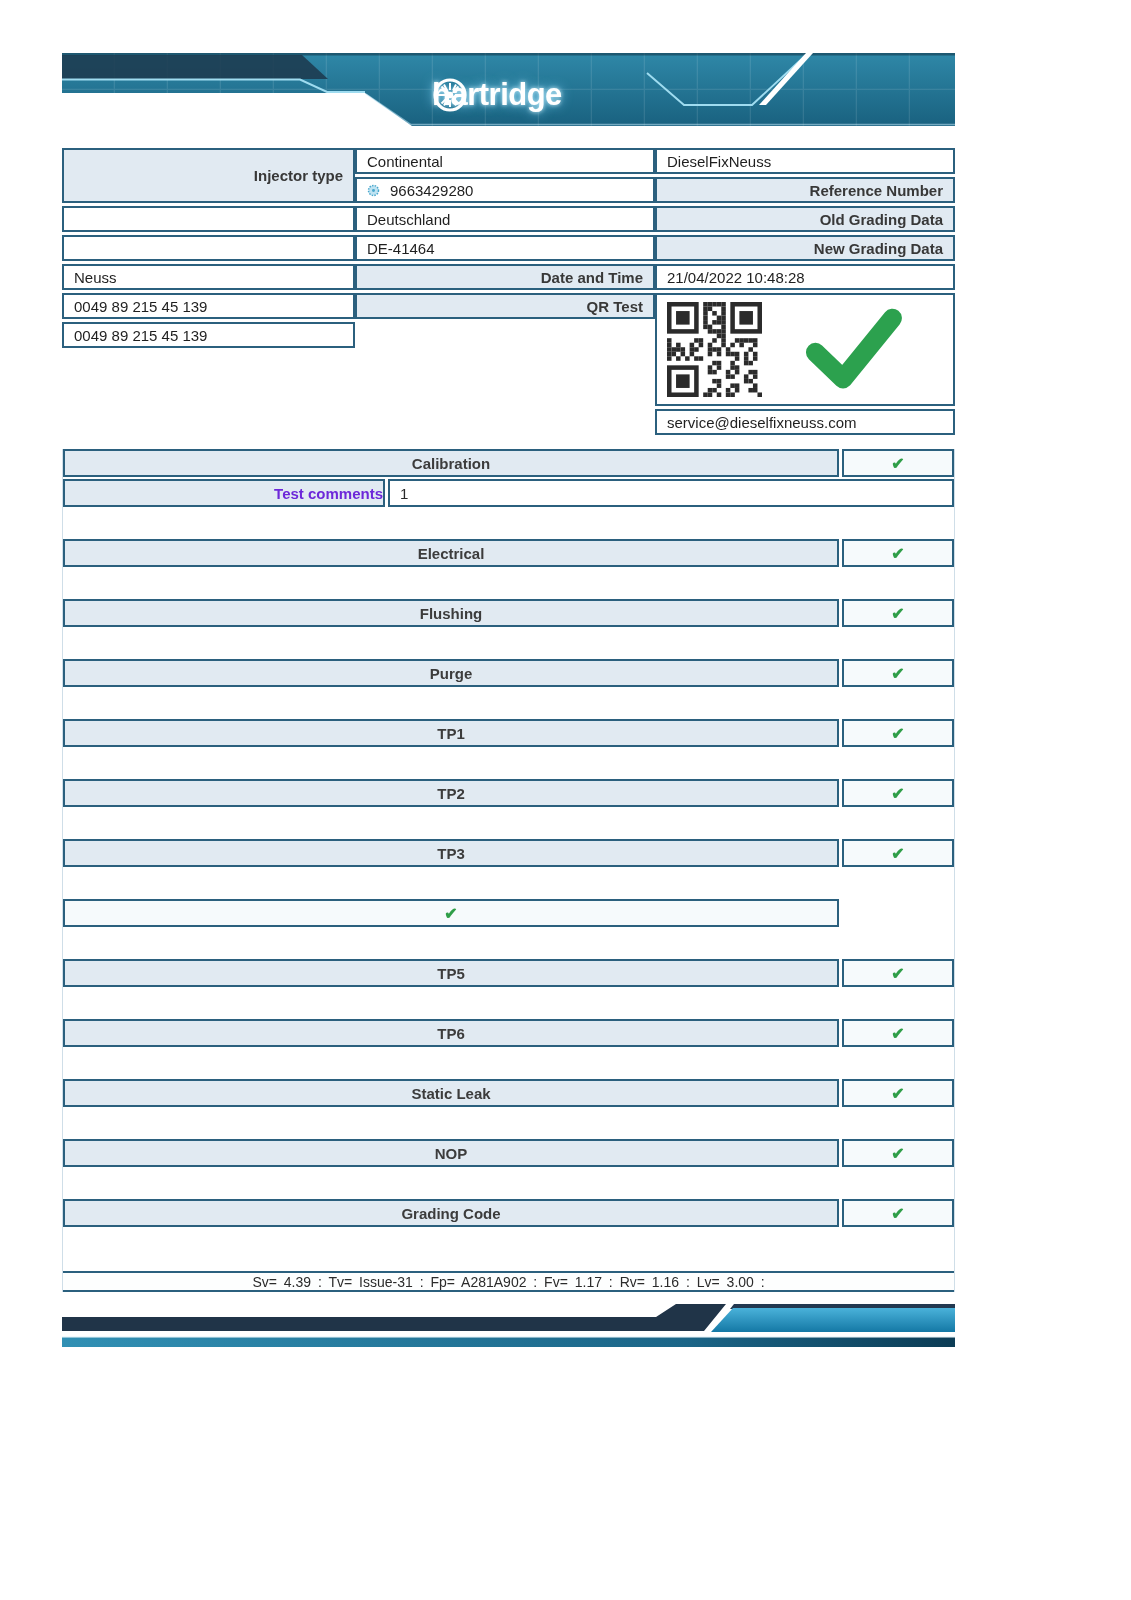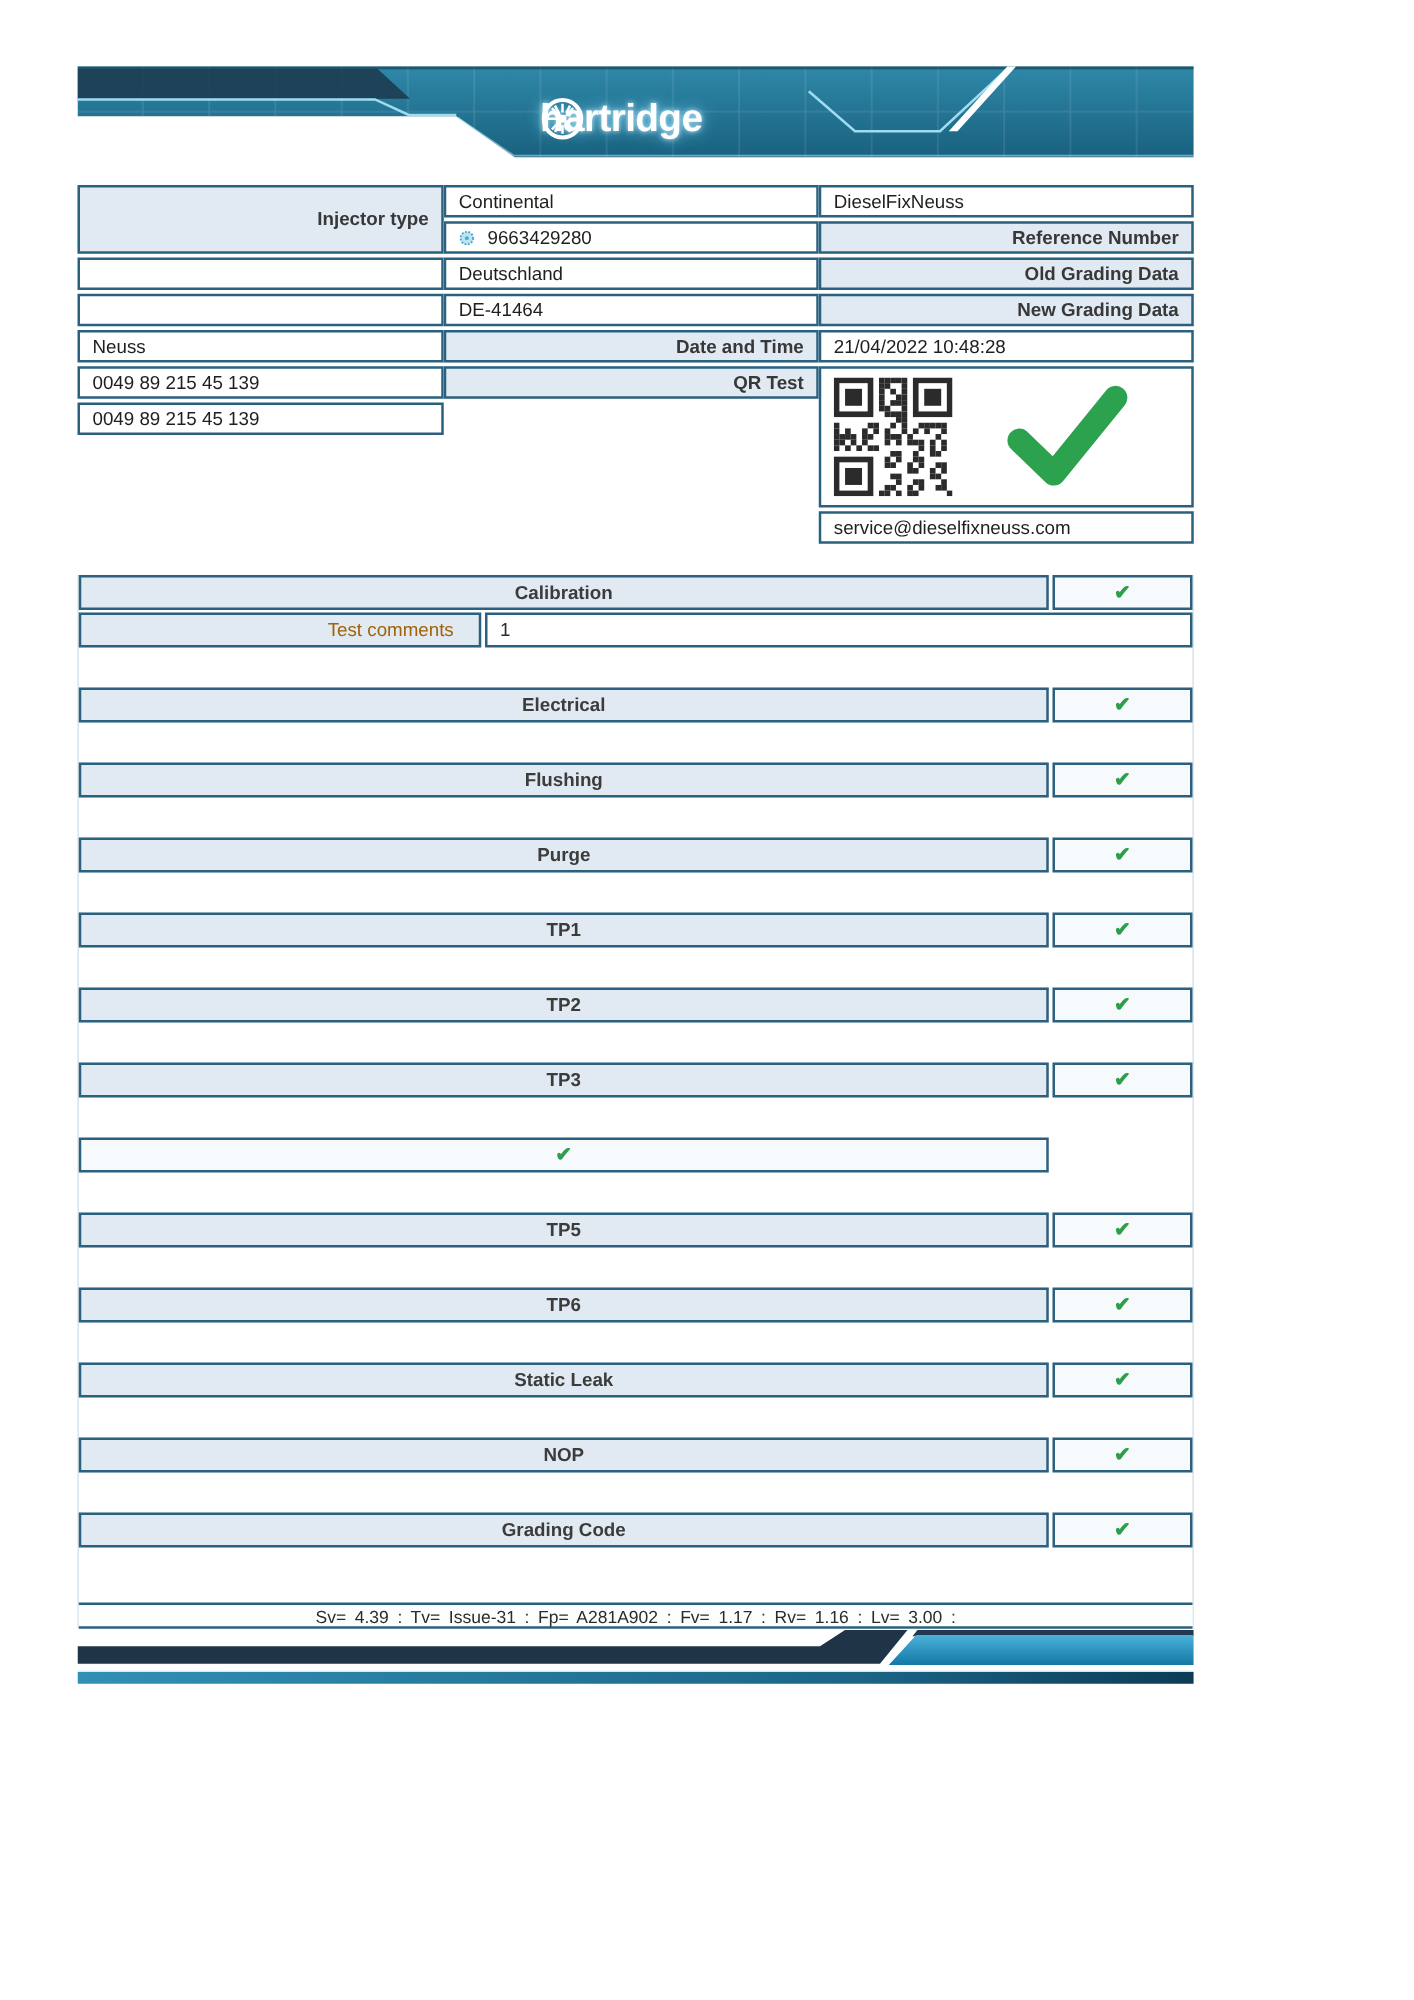--- a/index.html
+++ b/index.html
@@ -29,7 +29,7 @@
 
   
   .tests{position:absolute;left:62px;top:449px;width:893px;box-sizing:border-box;
-    border-left:1px solid #cfdee8;border-right:1px solid #cfdee8;margin-top:11px;}
+    border-left:1px solid #cfdee8;border-right:1px solid #cfdee8;}
   .trow{display:grid;grid-template-columns:1fr 112px;column-gap:3px;margin-bottom:2px;}
   .trow .name{box-sizing:border-box;height:28px;border:2px solid #2b607e;background:#e1eaf2;
     display:flex;align-items:center;justify-content:center;font-weight:bold;font-size:15px;color:#3c3c3c;}

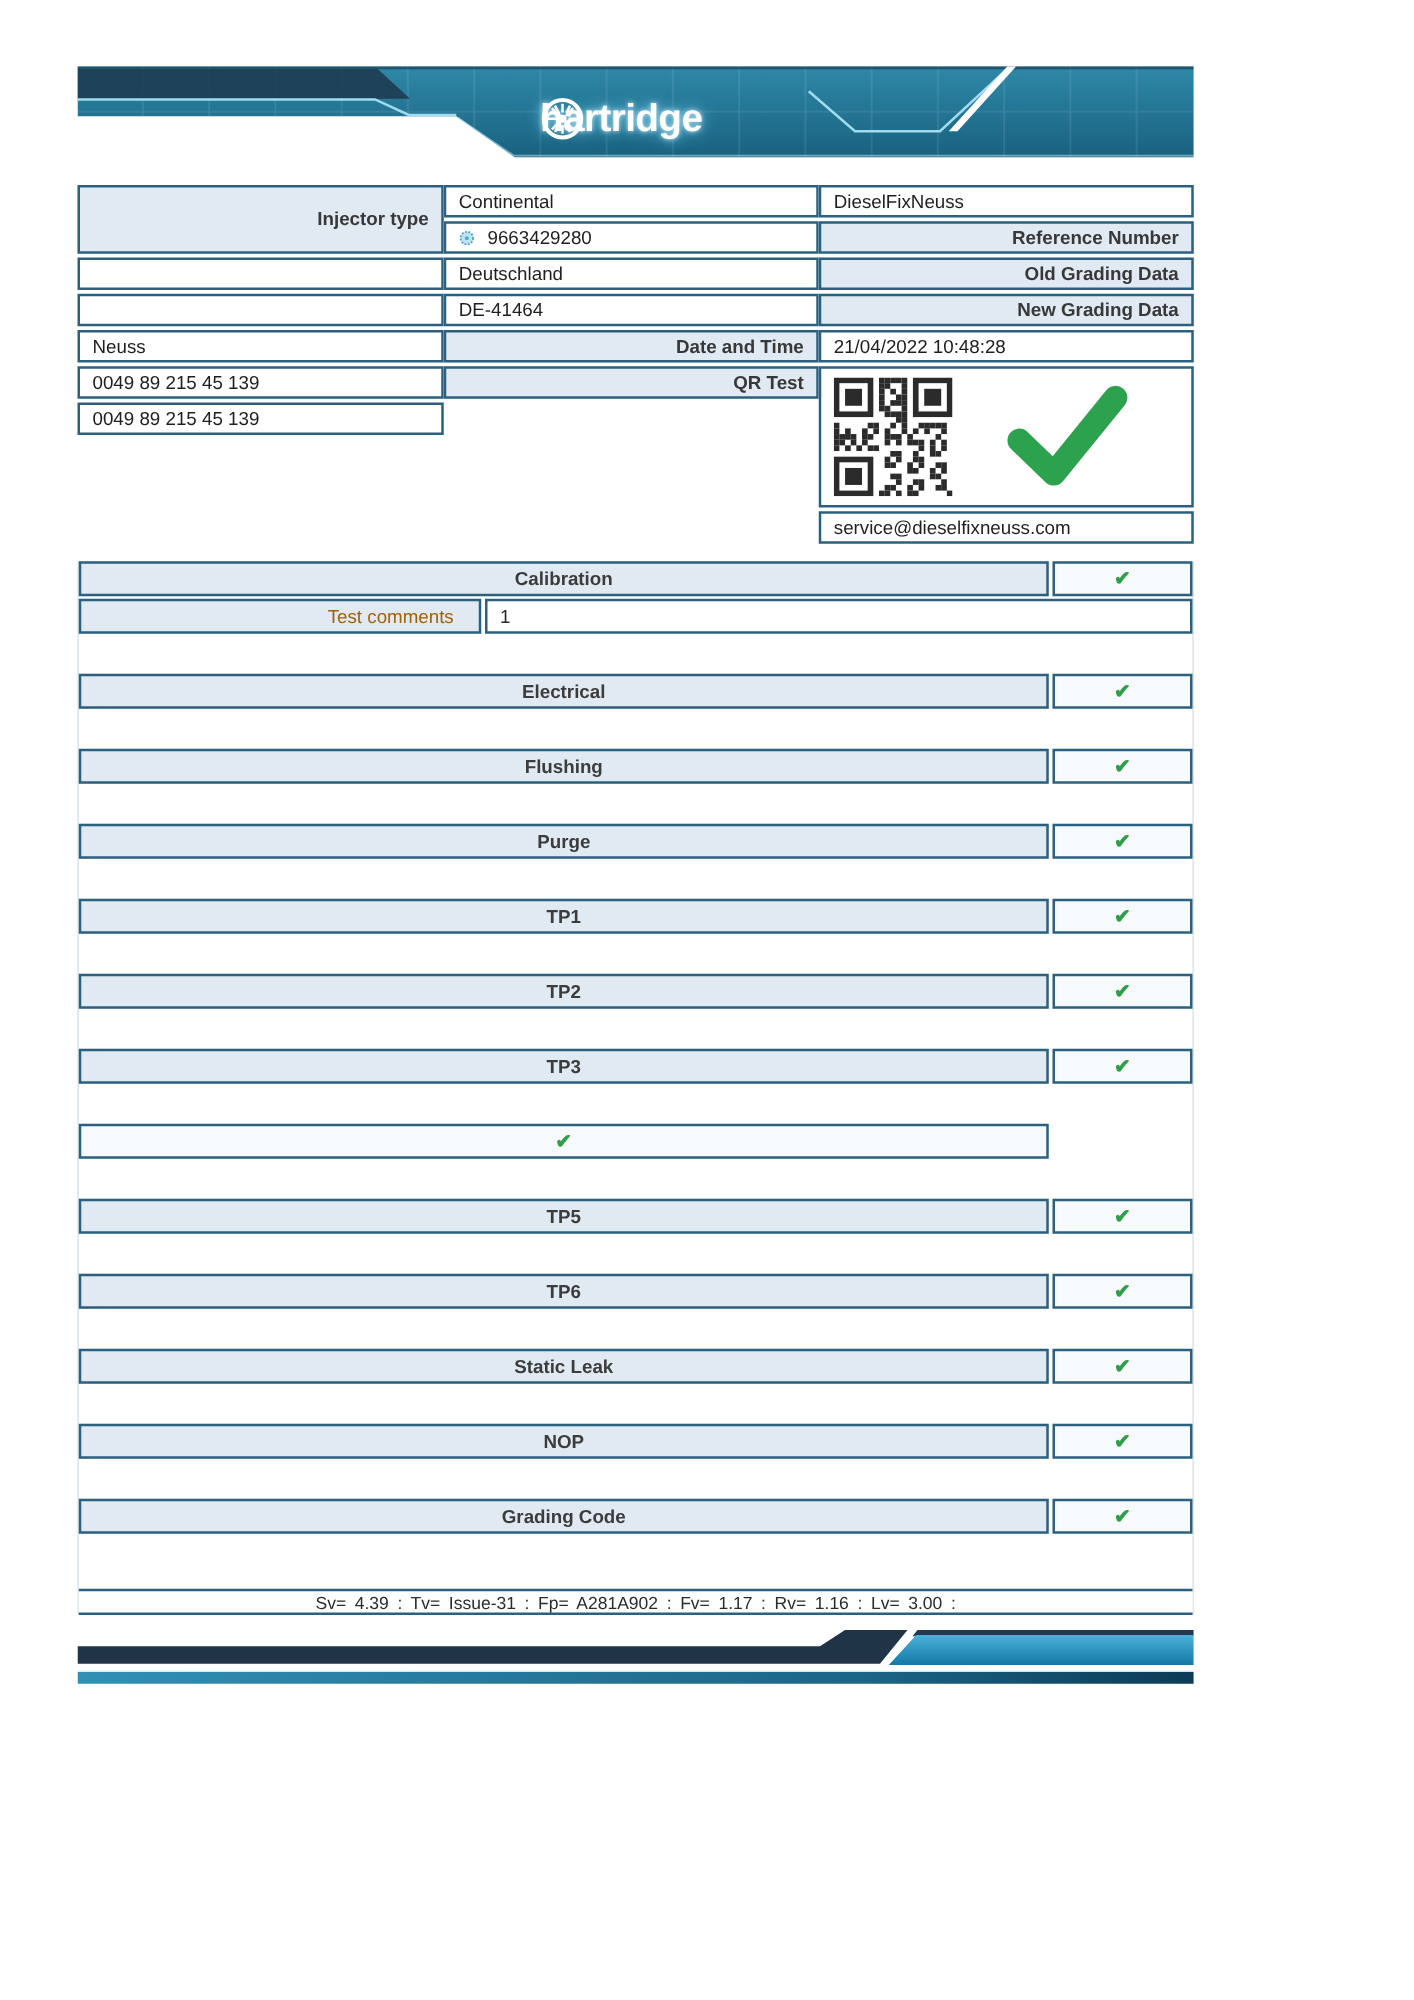--- a/index.html
+++ b/index.html
@@ -37,7 +37,7 @@
     display:flex;align-items:center;justify-content:center;color:#2f9e48;font-weight:bold;font-size:16px;}
   .crow{display:grid;grid-template-columns:322px 1fr;column-gap:3px;margin-bottom:2px;}
   .crow .clabel{box-sizing:border-box;height:28px;border:2px solid #2b607e;background:#e1eaf2;
-    display:flex;align-items:center;justify-content:flex-end;font-weight:normal;font-size:15px;color:#a16207;padding-right:20px;}
+    display:flex;align-items:center;justify-content:flex-end;font-weight:bold;font-size:15px;color:#6d28d9;padding-right:0;}
   .crow .cvalue{box-sizing:border-box;height:28px;border:2px solid #2b607e;background:#ffffff;
     display:flex;align-items:center;font-size:15px;padding-left:10px;}
   .spacer{height:30px;}

